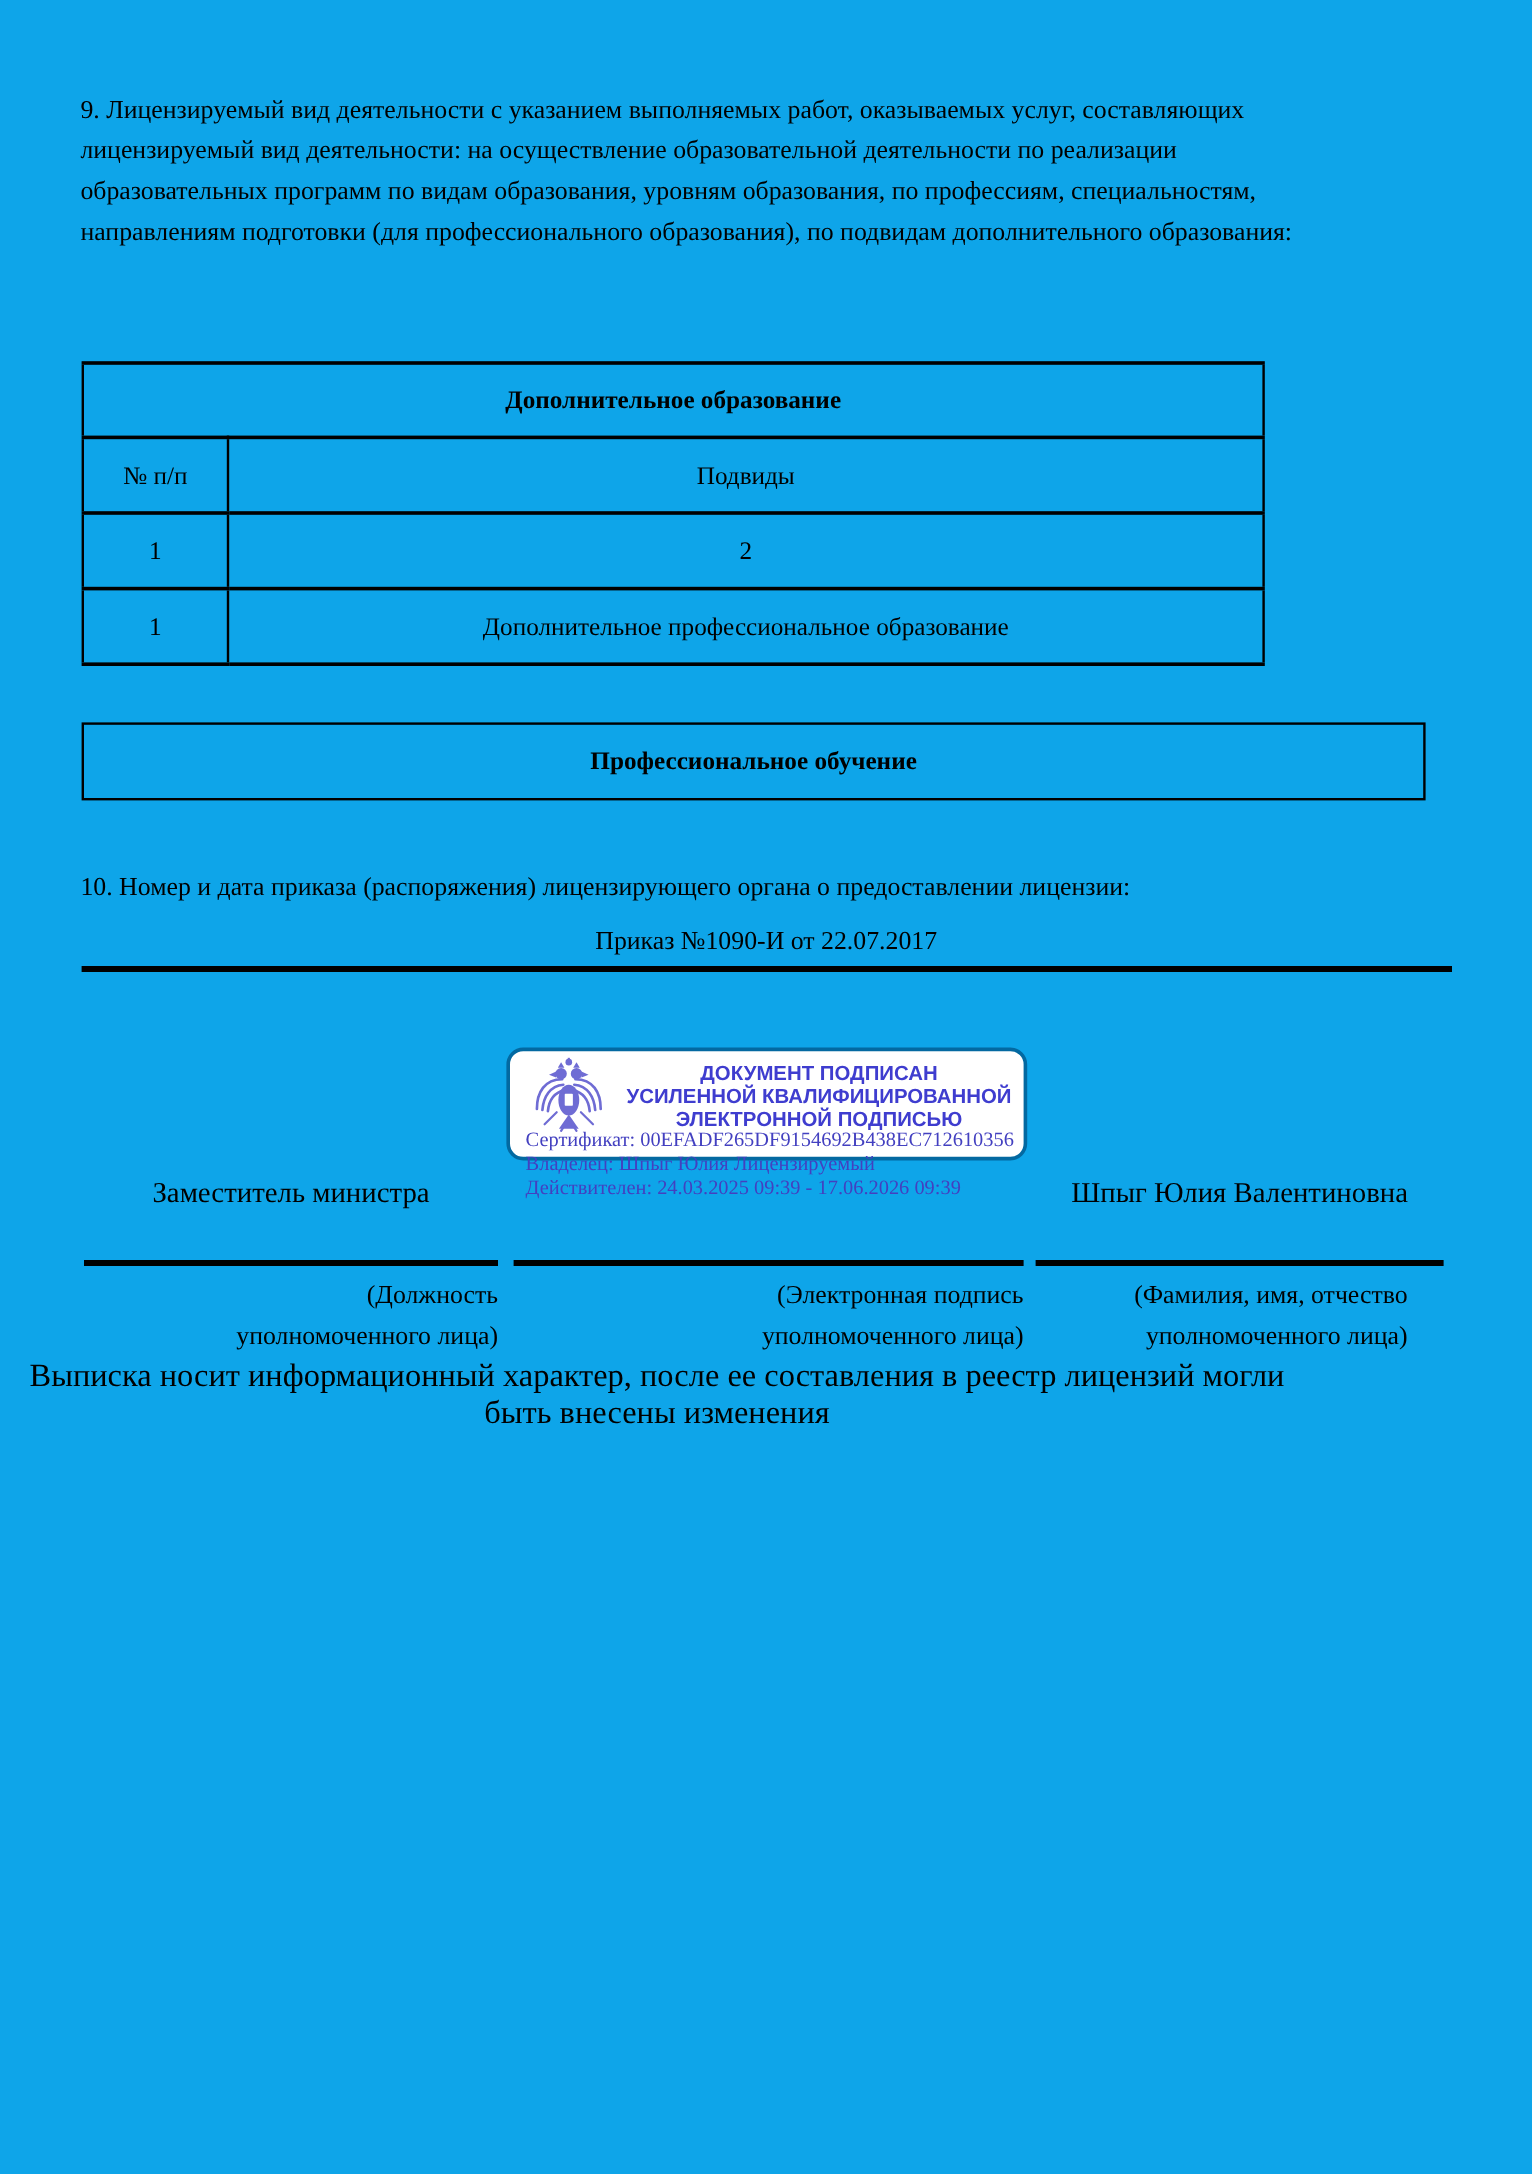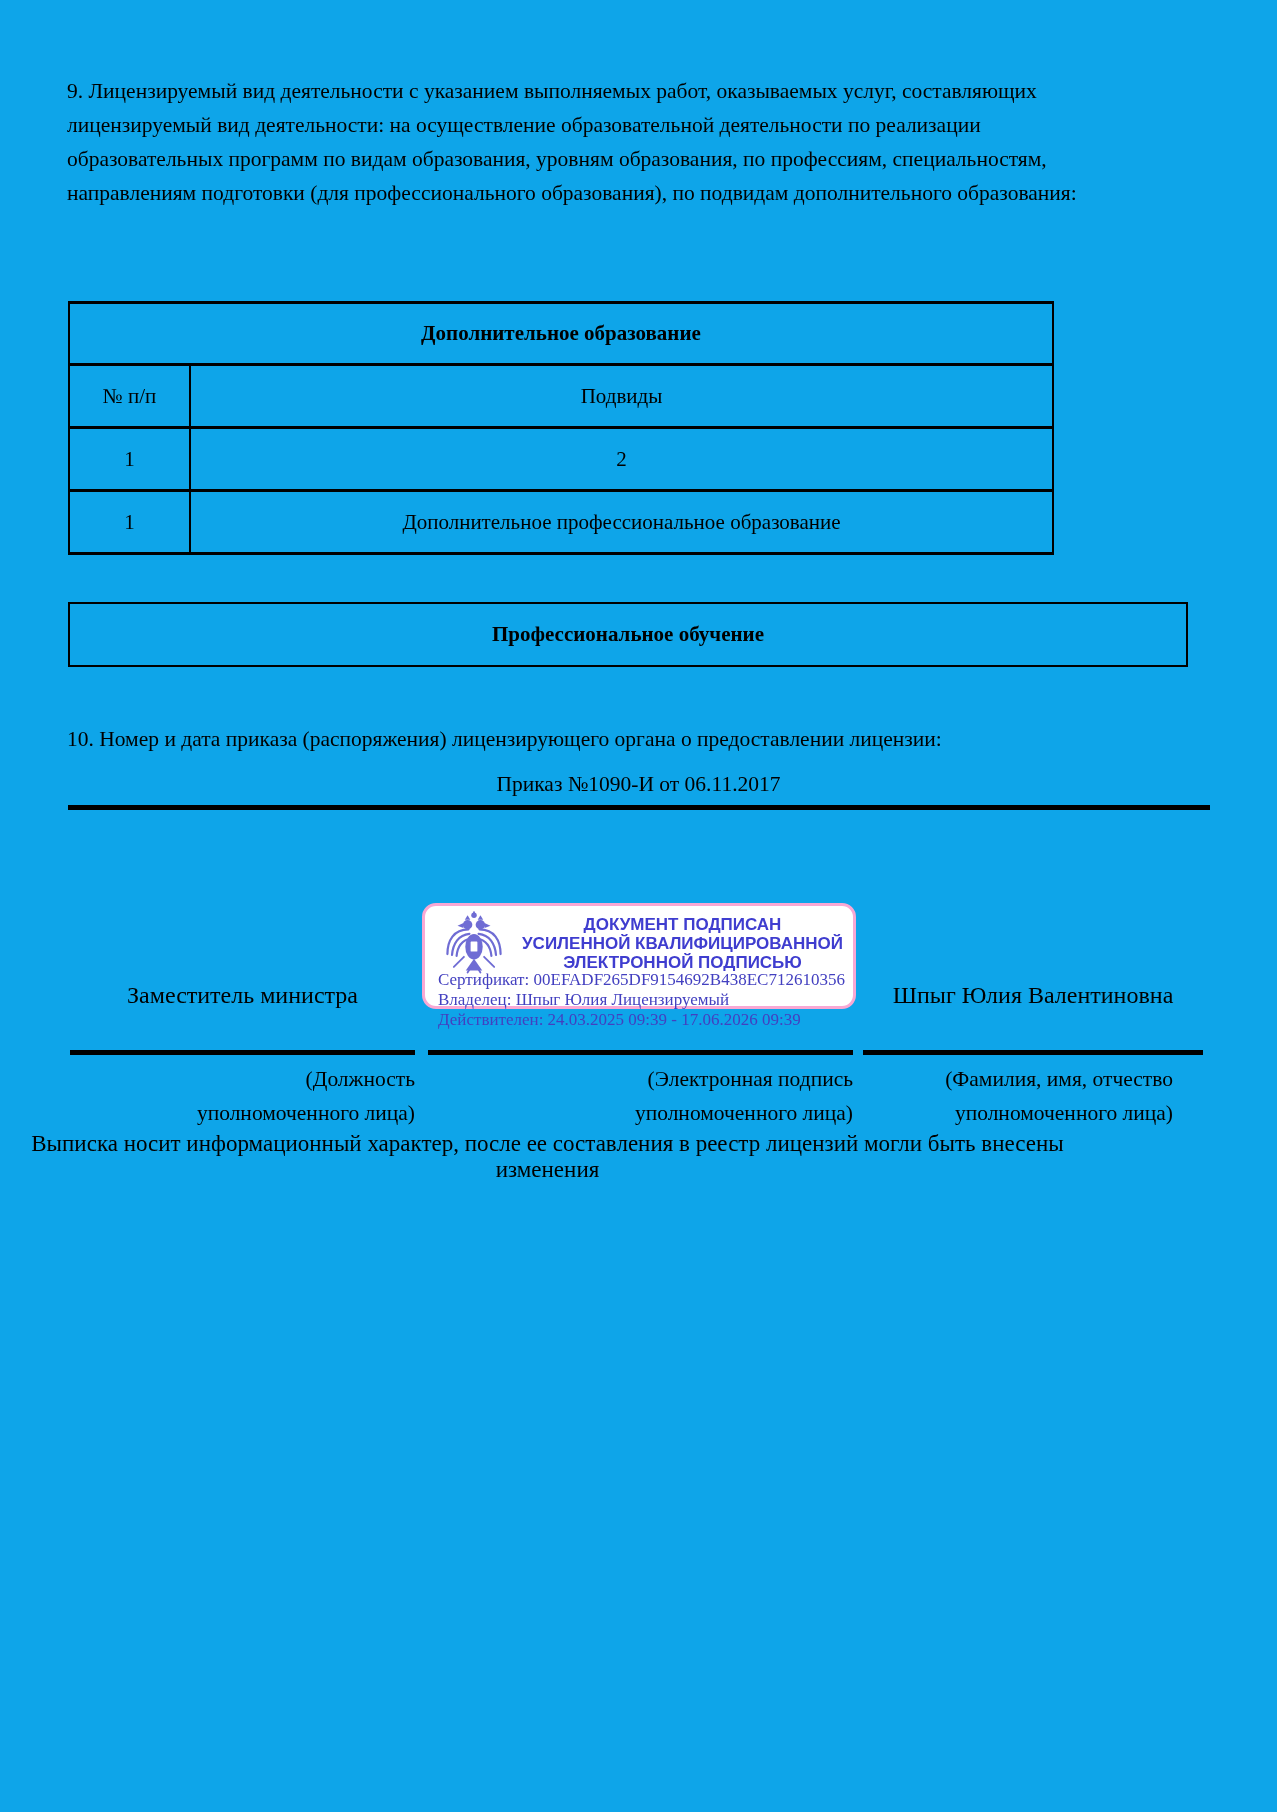--- a/index.html
+++ b/index.html
@@ -110,7 +110,7 @@
   </div>
 
   <div class="para p10">10. Номер и дата приказа (распоряжения) лицензирующего органа о предоставлении лицензии:</div>
-  <div class="order-line">Приказ №1090-И от 06.11.2017</div>
+  <div class="order-line">Приказ №1090-И от 22.07.2017</div>
 
   <div class="hrule"></div>
 

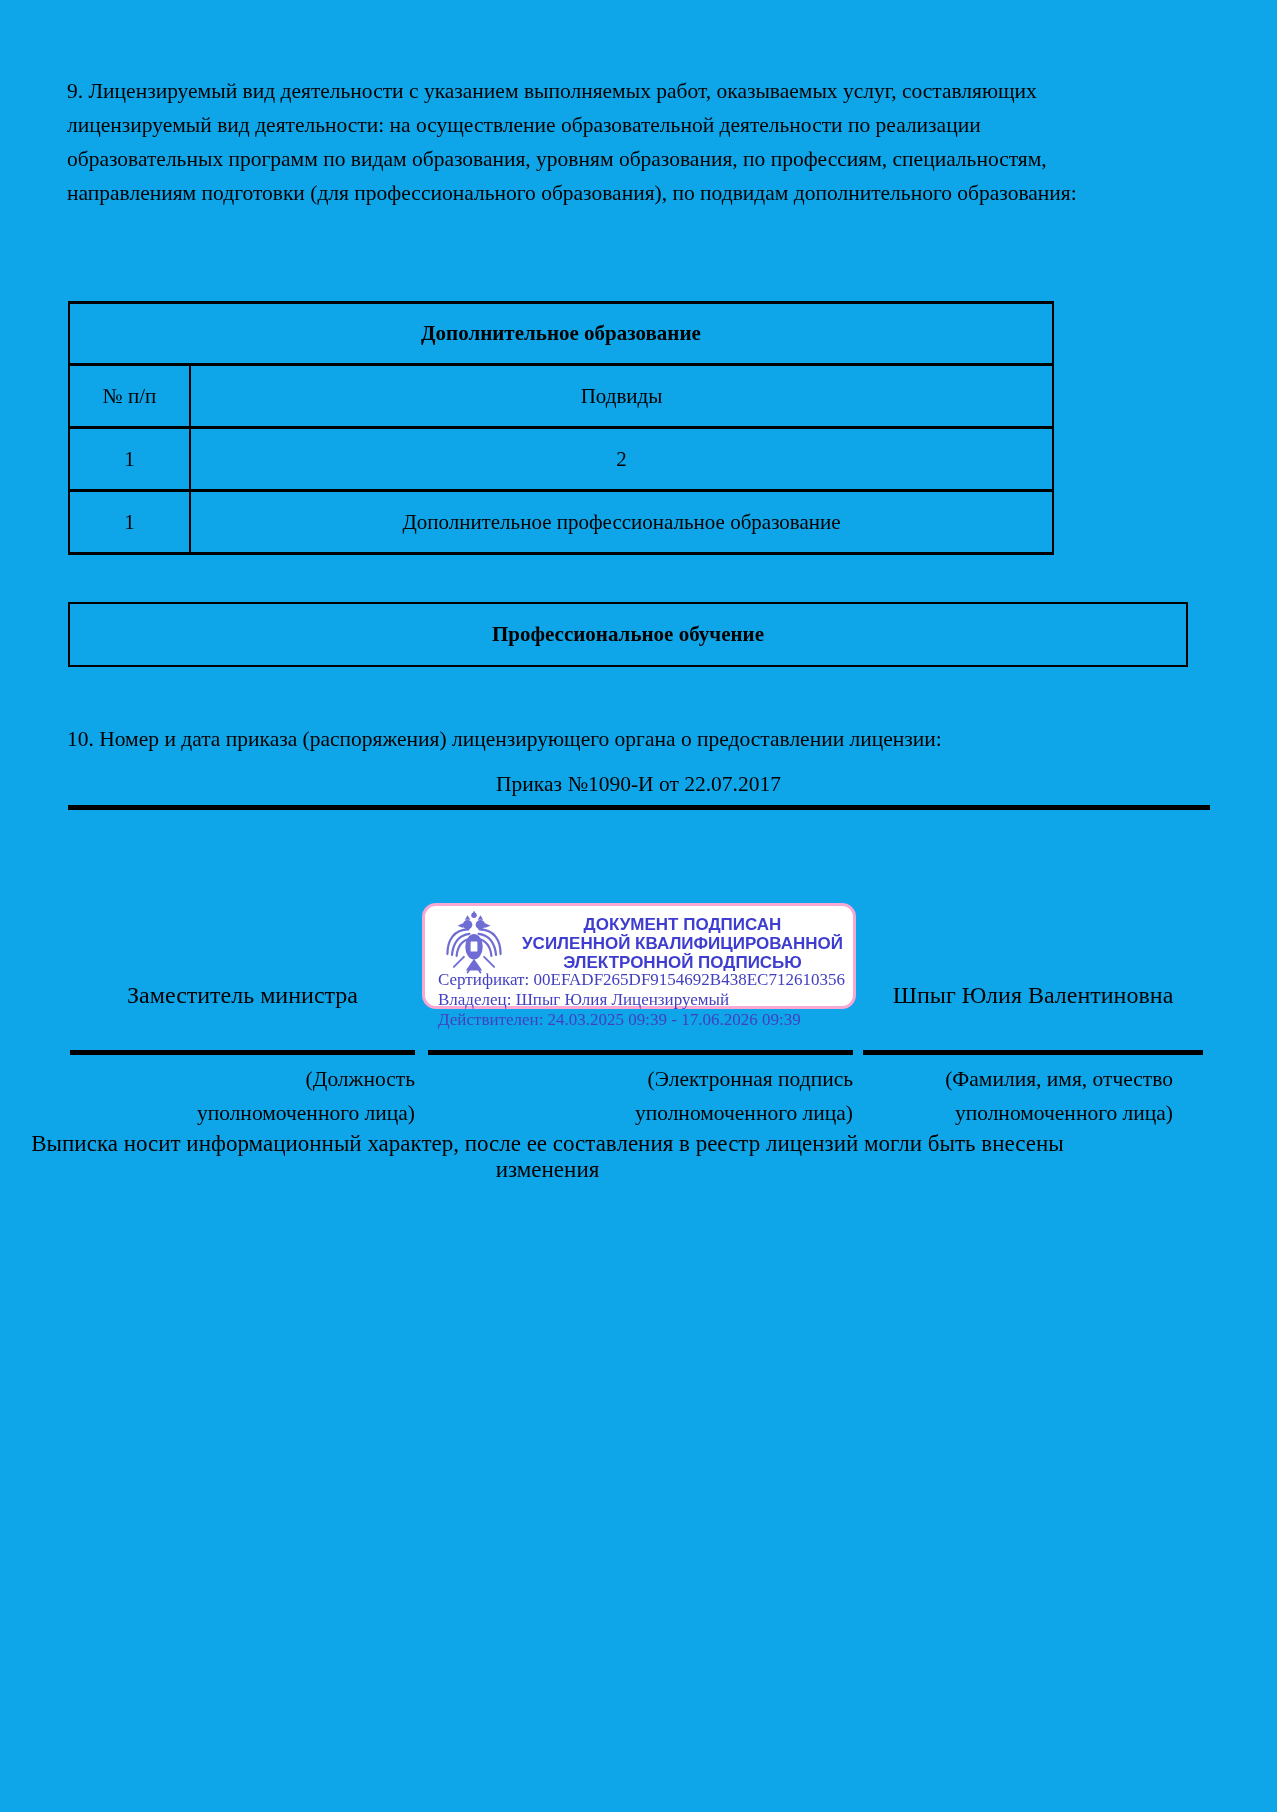--- a/index.html
+++ b/index.html
@@ -41,8 +41,8 @@
   .hrule { position:absolute; left:68px; top:805px; width:1142px; height:5px; background:#000; }
 
   .stamp {
-    position:absolute; left:422px; top:903px; width:434px; height:106px;
-    border:3px solid #f9a8d4; border-radius:14px;
+    position:absolute; left:422px; top:873px; width:434px; height:94px;
+    border:3px solid #0369a1; border-radius:14px;
     background:#fff;
   }
   .stamp-eagle { position:absolute; left:15px; top:5px; }

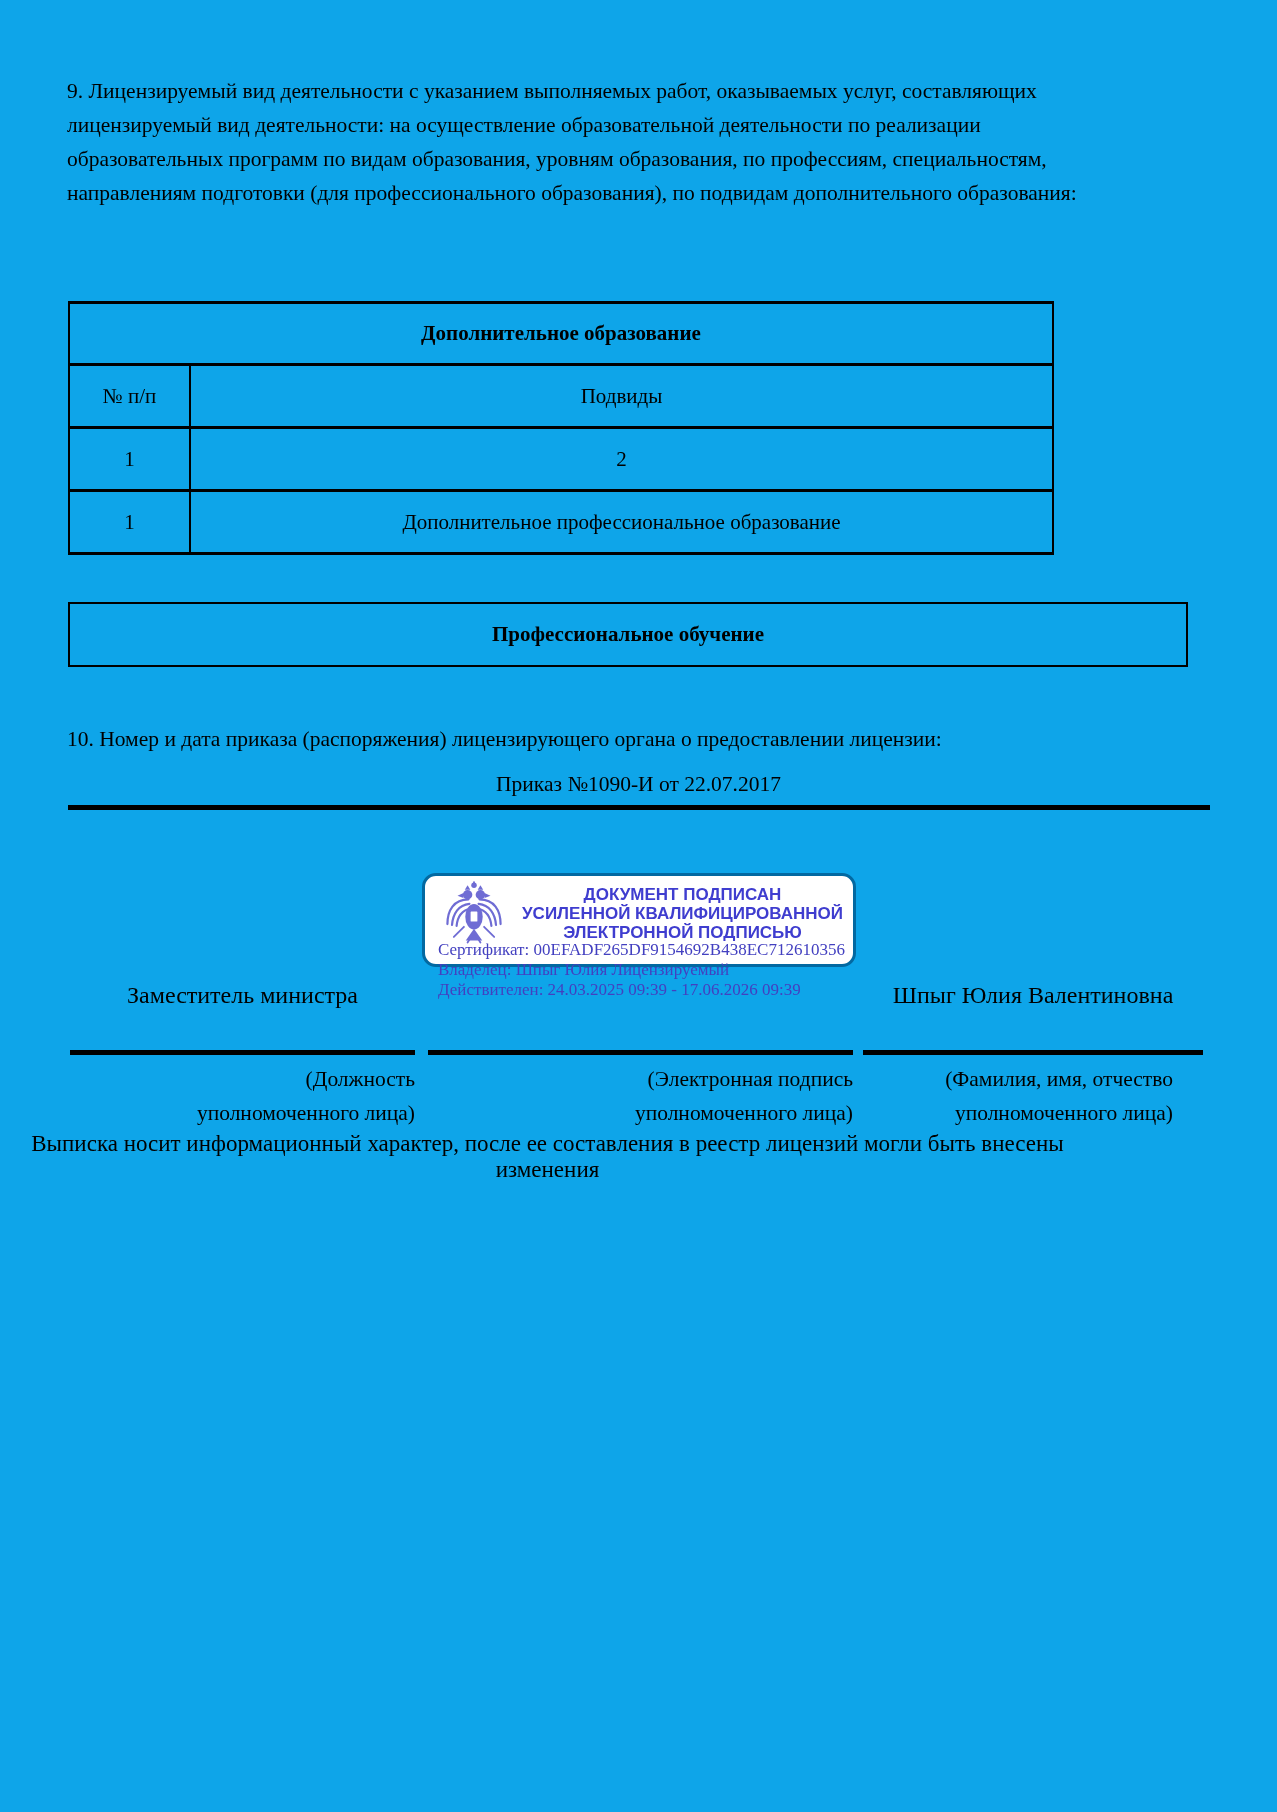--- a/index.html
+++ b/index.html
@@ -75,7 +75,7 @@
 
   .footer-note {
     position:absolute; left:0; top:1131px; width:1095px;
-    text-align:center; font-size:23px;
+    text-align:center; font-size:27px;
   }
 </style>
 </head>

